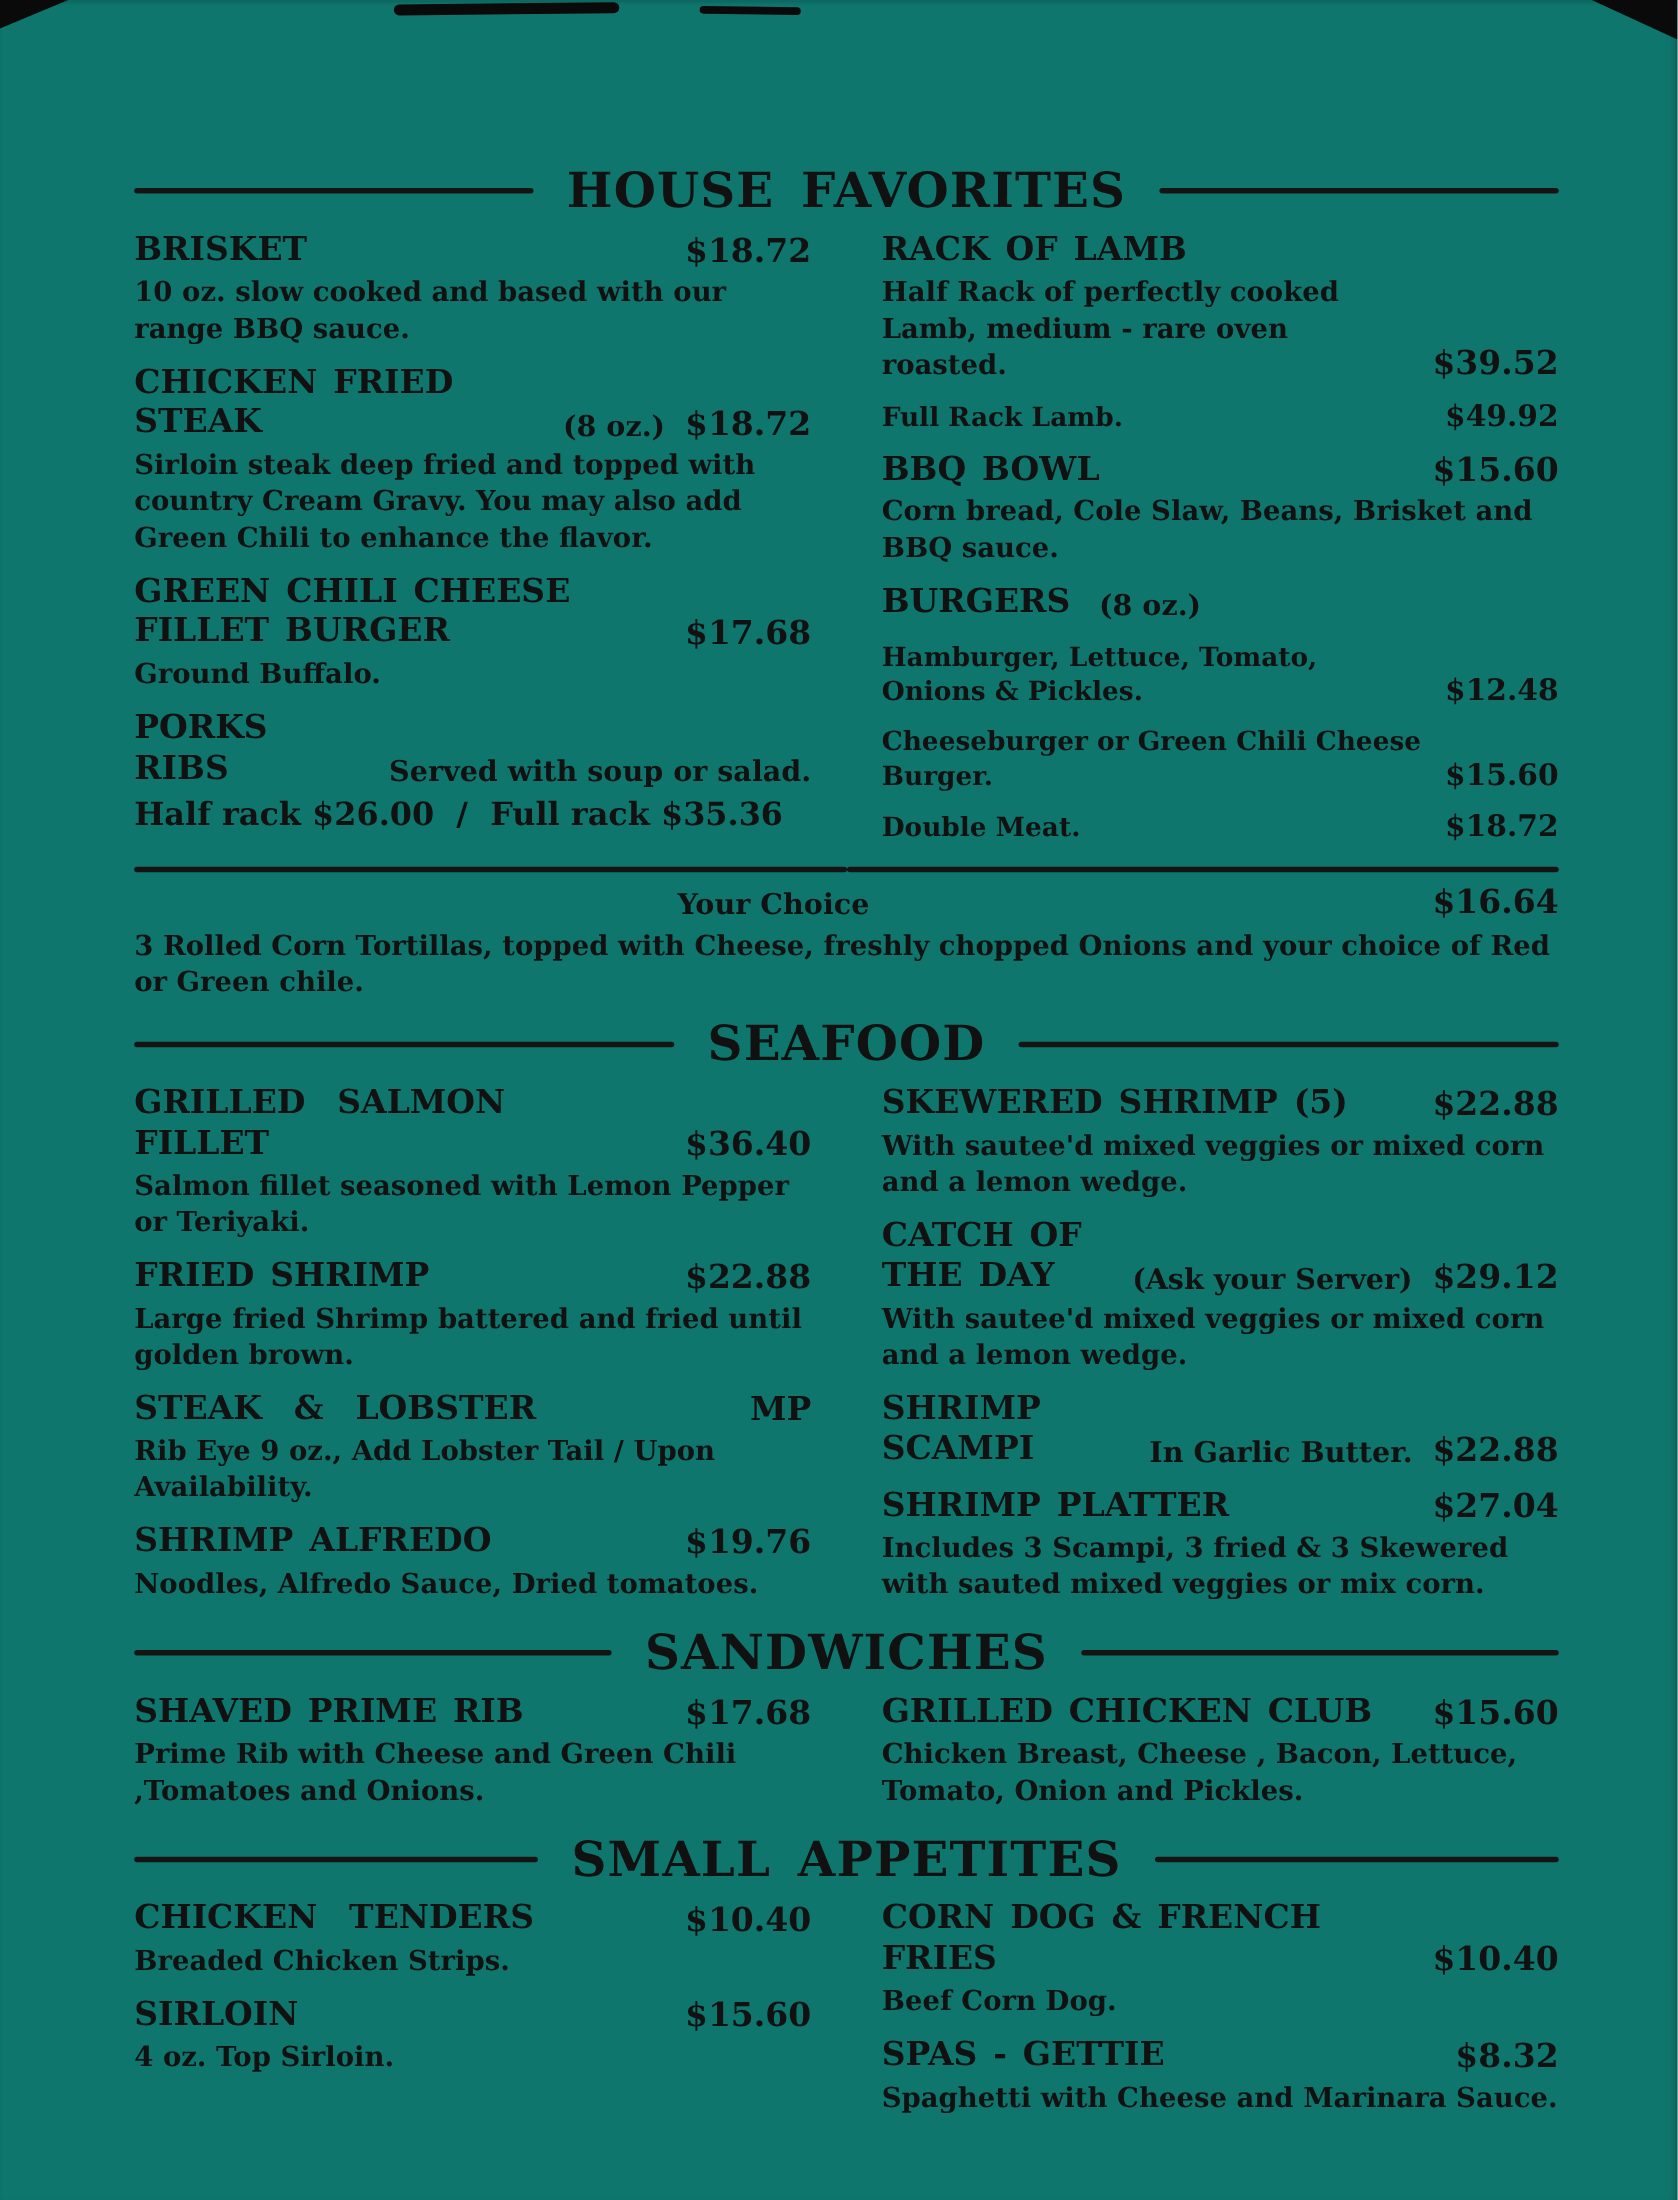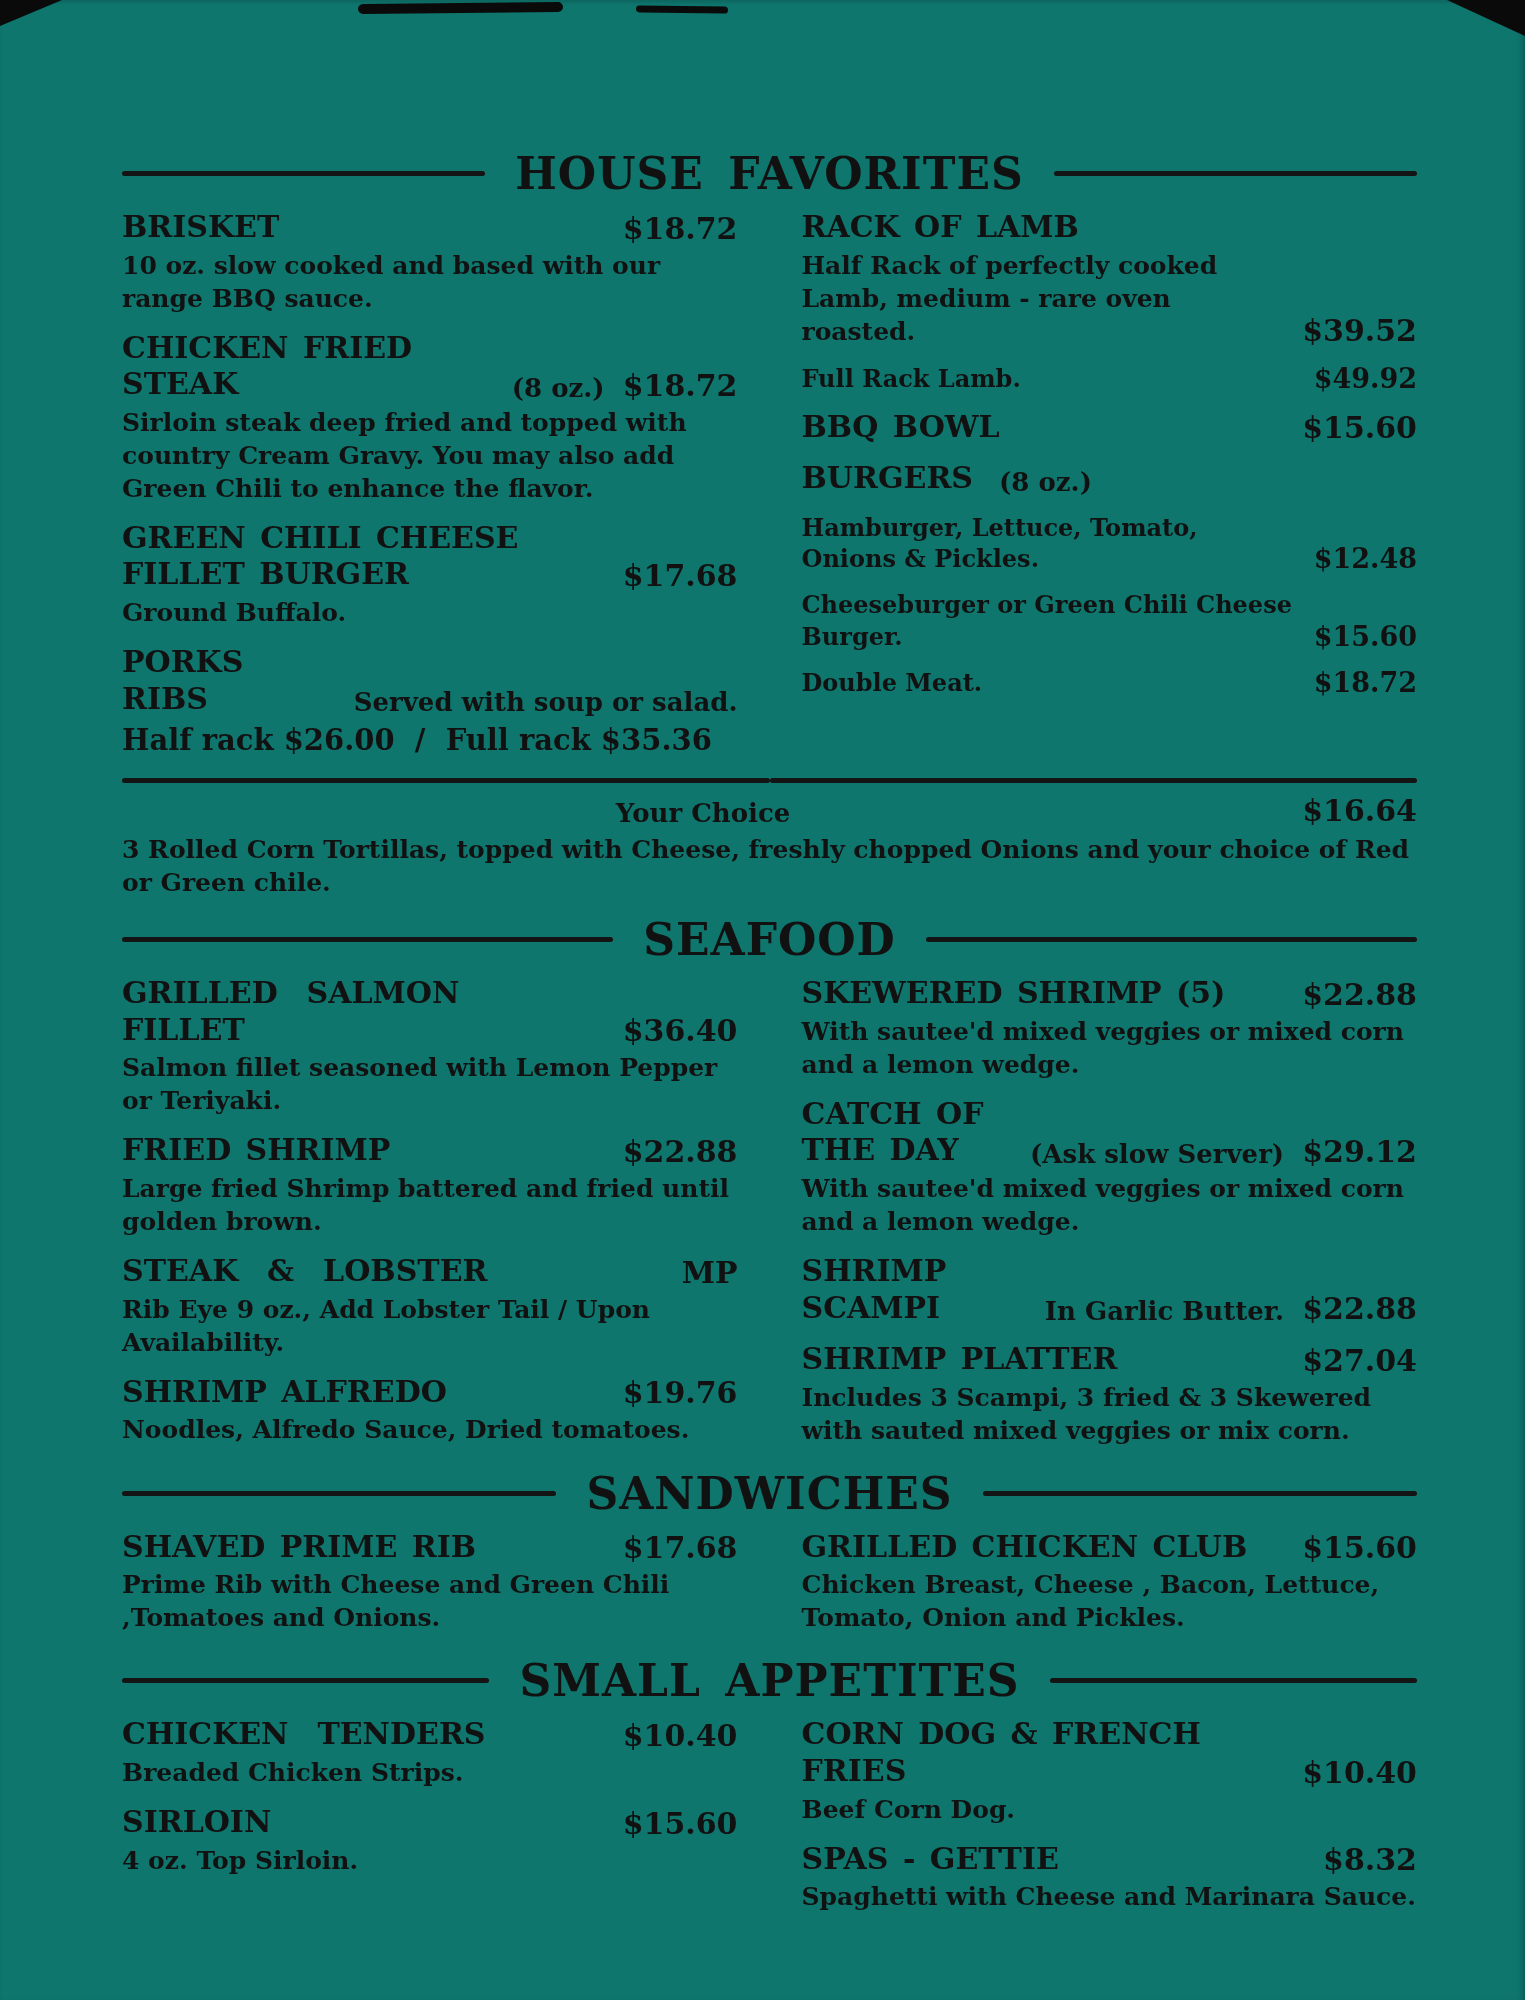--- a/index.html
+++ b/index.html
@@ -118,6 +118,7 @@
             <span class="n">BBQ BOWL</span>
             <span class="p">$15.60</span>
           </div>
+          <div class="d">Corn bread, Cole Slaw, Beans, Brisket and BBQ sauce.</div>
         </div>
         <div class="it">
           <div class="r">

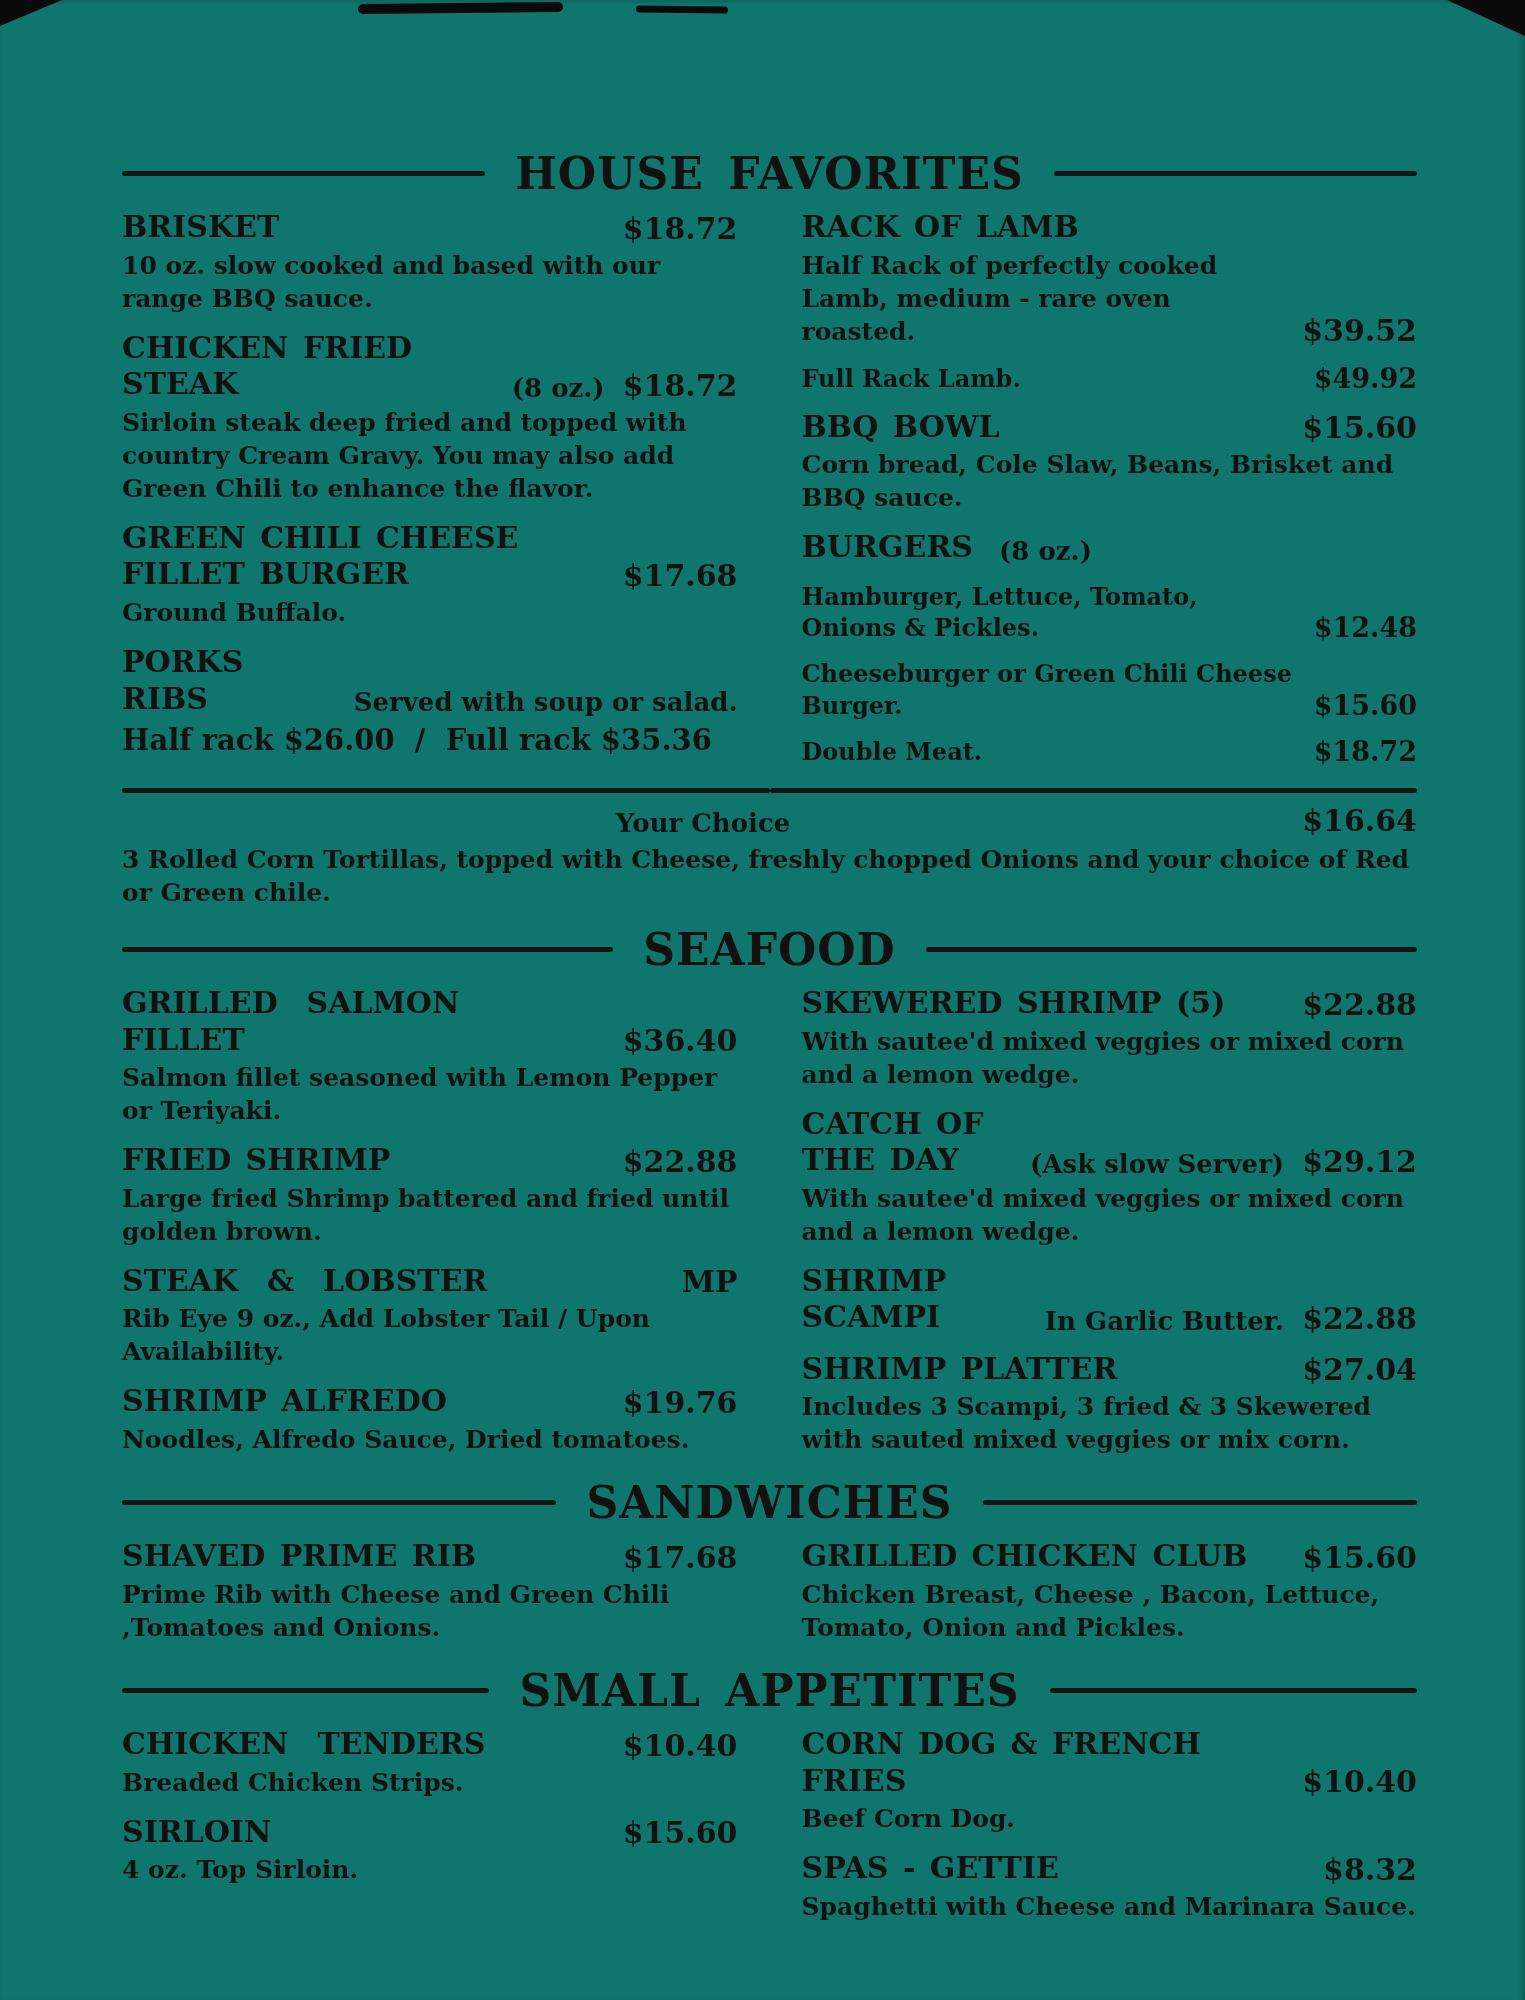--- a/index.html
+++ b/index.html
@@ -200,7 +200,7 @@
         <div class="it">
           <div class="r">
             <span class="n">CATCH OF THE DAY</span>
-            <span class="sx">(Ask slow Server)</span>
+            <span class="sx">(Ask your Server)</span>
             <span class="p">$29.12</span>
           </div>
           <div class="d">With sautee'd mixed veggies or mixed corn and a lemon wedge.</div>

